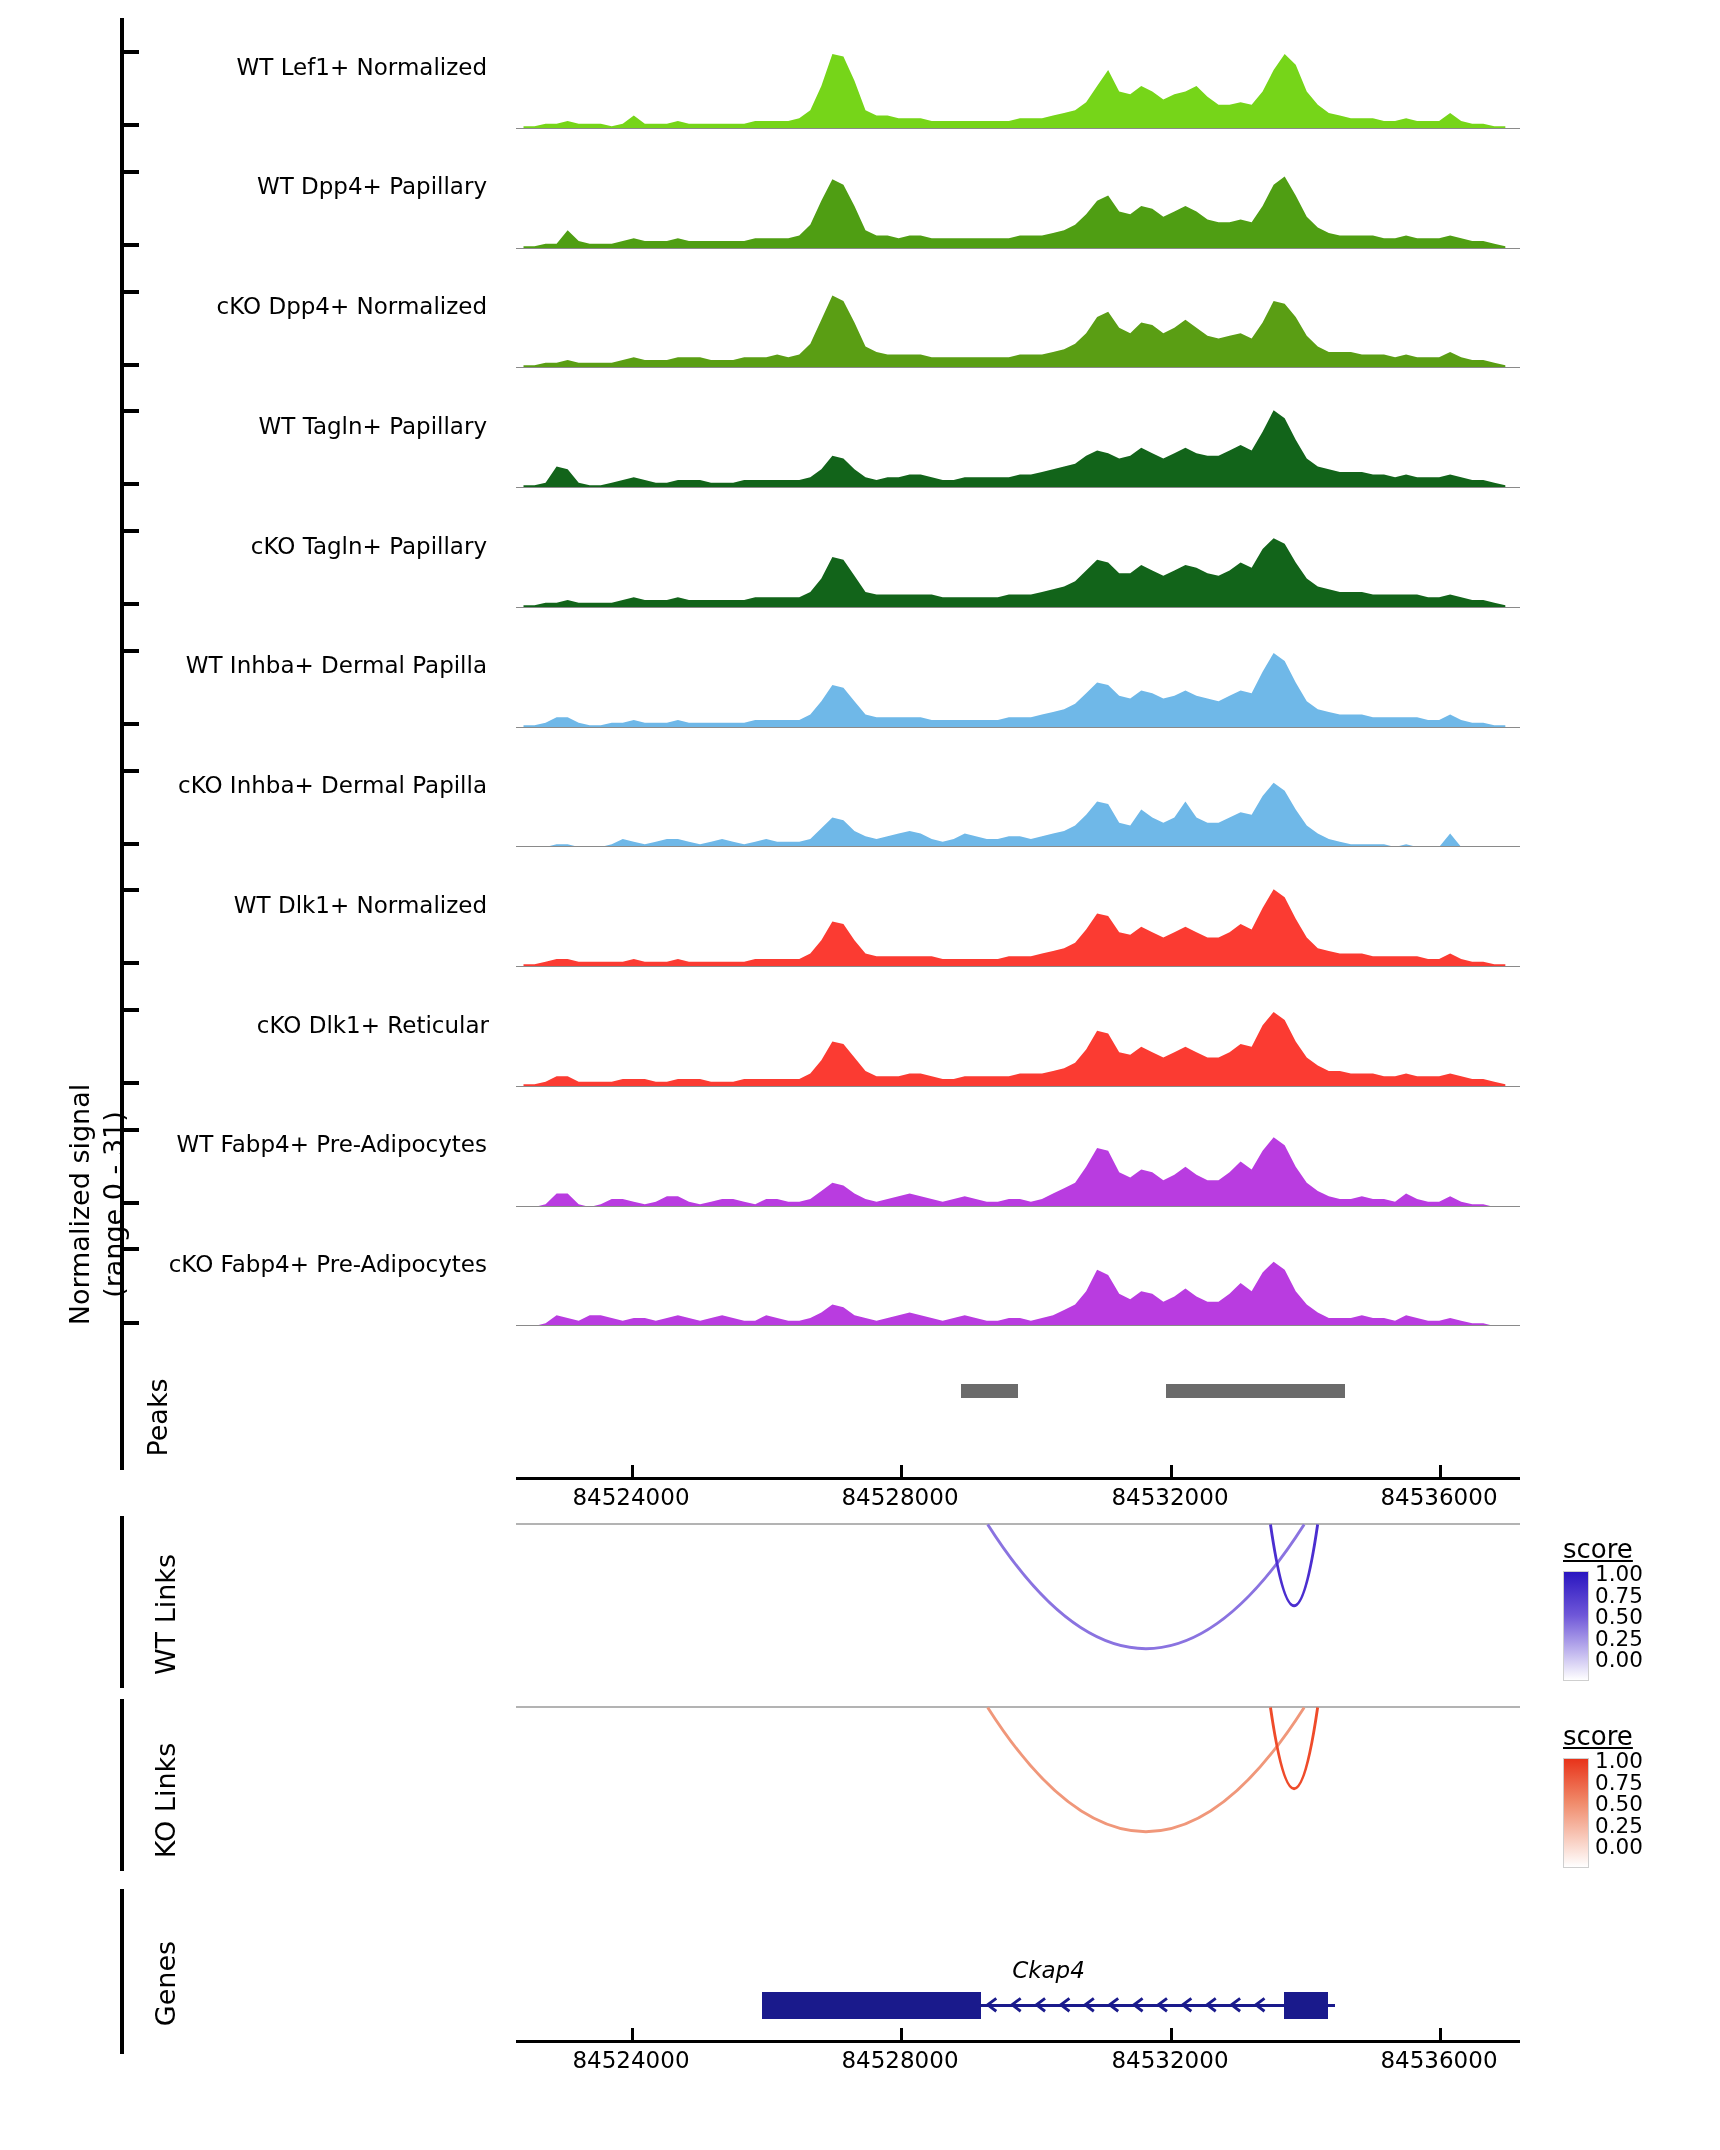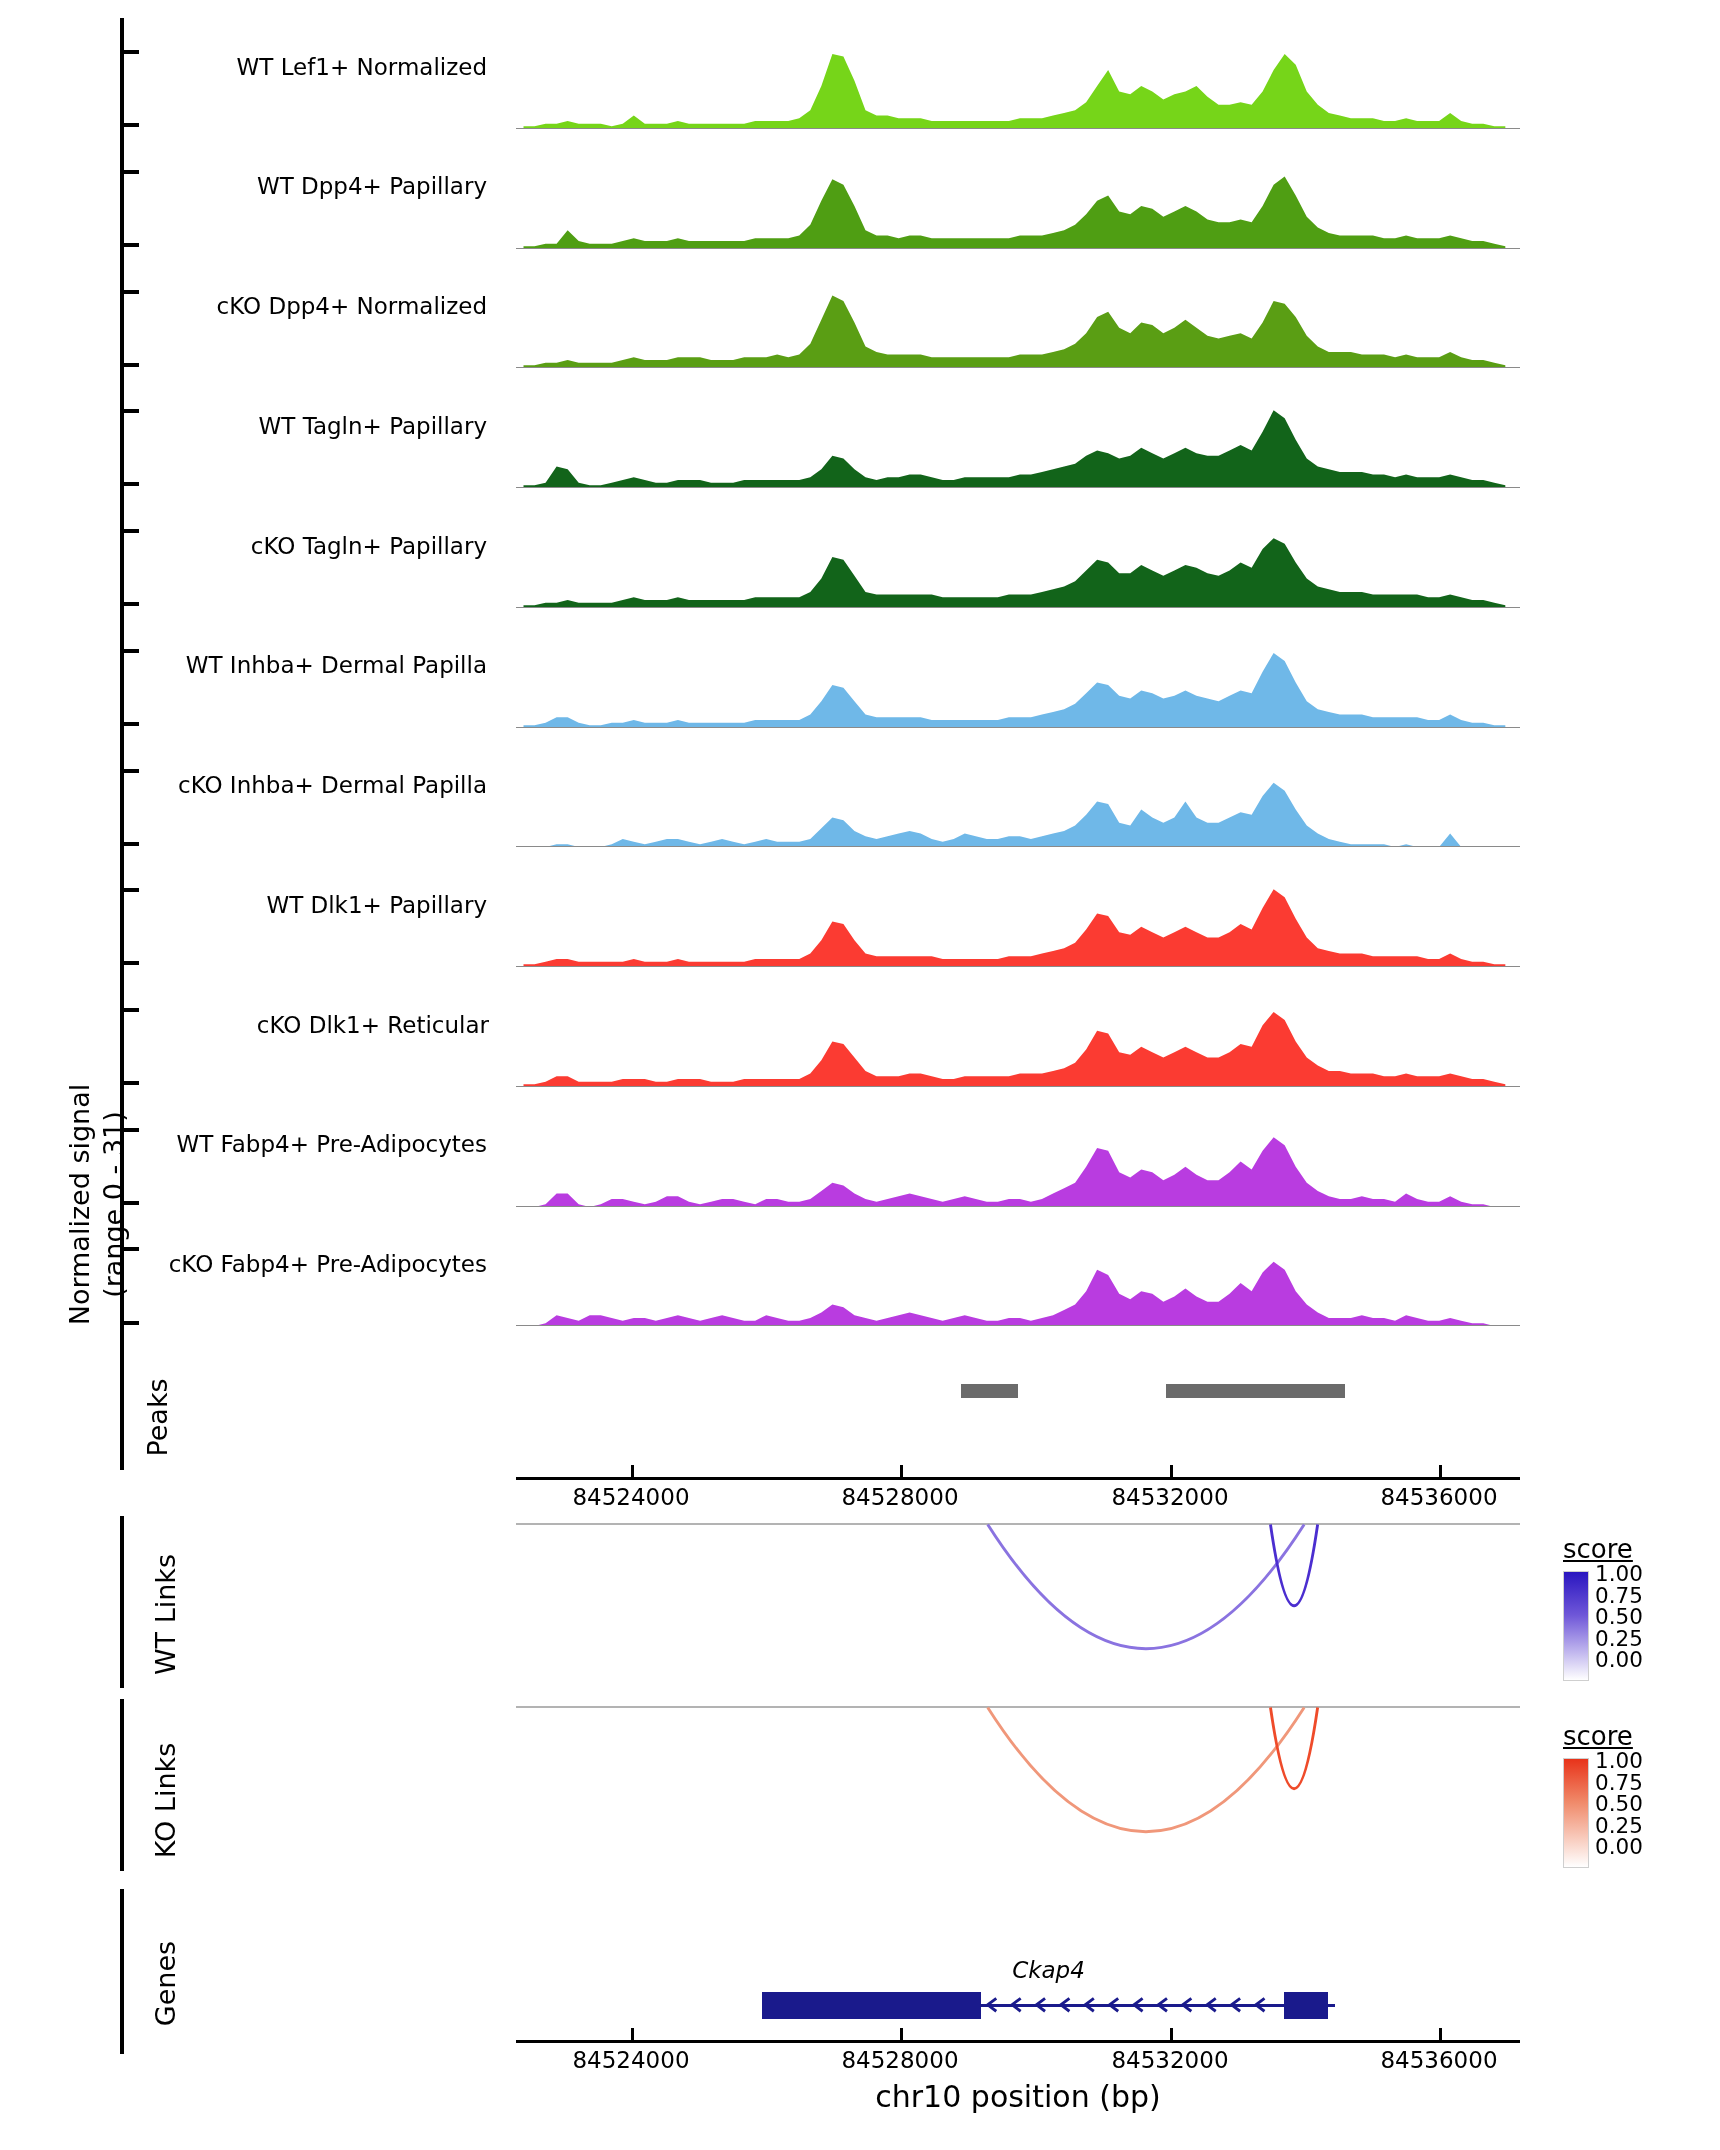--- a/index.html
+++ b/index.html
@@ -159,7 +159,7 @@
         </svg>
         <div class="baseline" style="top: 85px;"></div>
       </div>
-      <div class="track-label" style="left: 86px; width: 401px; top: 892px;">WT Dlk1+ Papillary</div>
+      <div class="track-label" style="left: 86px; width: 401px; top: 892px;">WT Dlk1+ Normalized</div>
       <div class="track" style="top: 881px; height: 86px;">
         <svg width="1004" height="86" style="position: absolute; left: 0px; top: 0px;" viewBox="0 0 1400 120">
           <path d="M 10 120 L 10.0 116.3 L 25.4 116.3 L 40.8 112.5 L 56.2 108.8 L 71.6 108.8 L 87.0 112.5 L 102.4 112.5 L 117.8 112.5 L 133.1 112.5 L 148.5 112.5 L 163.9 108.8 L 179.3 112.5 L 194.7 112.5 L 210.1 112.5 L 225.5 108.8 L 240.9 112.5 L 256.3 112.5 L 271.7 112.5 L 287.1 112.5 L 302.5 112.5 L 317.9 112.5 L 333.3 108.8 L 348.7 108.8 L 364.0 108.8 L 379.4 108.8 L 394.8 108.8 L 410.2 101.3 L 425.6 82.6 L 441.0 56.4 L 456.4 60.1 L 471.8 82.6 L 487.2 101.3 L 502.6 105.0 L 518.0 105.0 L 533.4 105.0 L 548.8 105.0 L 564.2 105.0 L 579.6 105.0 L 594.9 108.8 L 610.3 108.8 L 625.7 108.8 L 641.1 108.8 L 656.5 108.8 L 671.9 108.8 L 687.3 105.0 L 702.7 105.0 L 718.1 105.0 L 733.5 101.3 L 748.9 97.5 L 764.3 93.8 L 779.7 86.3 L 795.1 67.6 L 810.4 45.2 L 825.8 48.9 L 841.2 71.4 L 856.6 75.1 L 872.0 63.9 L 887.4 71.4 L 902.8 78.8 L 918.2 71.4 L 933.6 63.9 L 949.0 71.4 L 964.4 78.8 L 979.8 78.8 L 995.2 71.4 L 1010.6 60.1 L 1026.0 67.6 L 1041.3 37.7 L 1056.7 11.5 L 1072.1 22.7 L 1087.5 52.6 L 1102.9 78.8 L 1118.3 93.8 L 1133.7 97.5 L 1149.1 101.3 L 1164.5 101.3 L 1179.9 101.3 L 1195.3 105.0 L 1210.7 105.0 L 1226.1 105.0 L 1241.5 105.0 L 1256.9 105.0 L 1272.2 108.8 L 1287.6 108.8 L 1303.0 101.3 L 1318.4 108.8 L 1333.8 112.5 L 1349.2 112.5 L 1364.6 116.3 L 1380.0 116.3 L 1380 120 Z" fill="#fb3b32" stroke="none"></path>

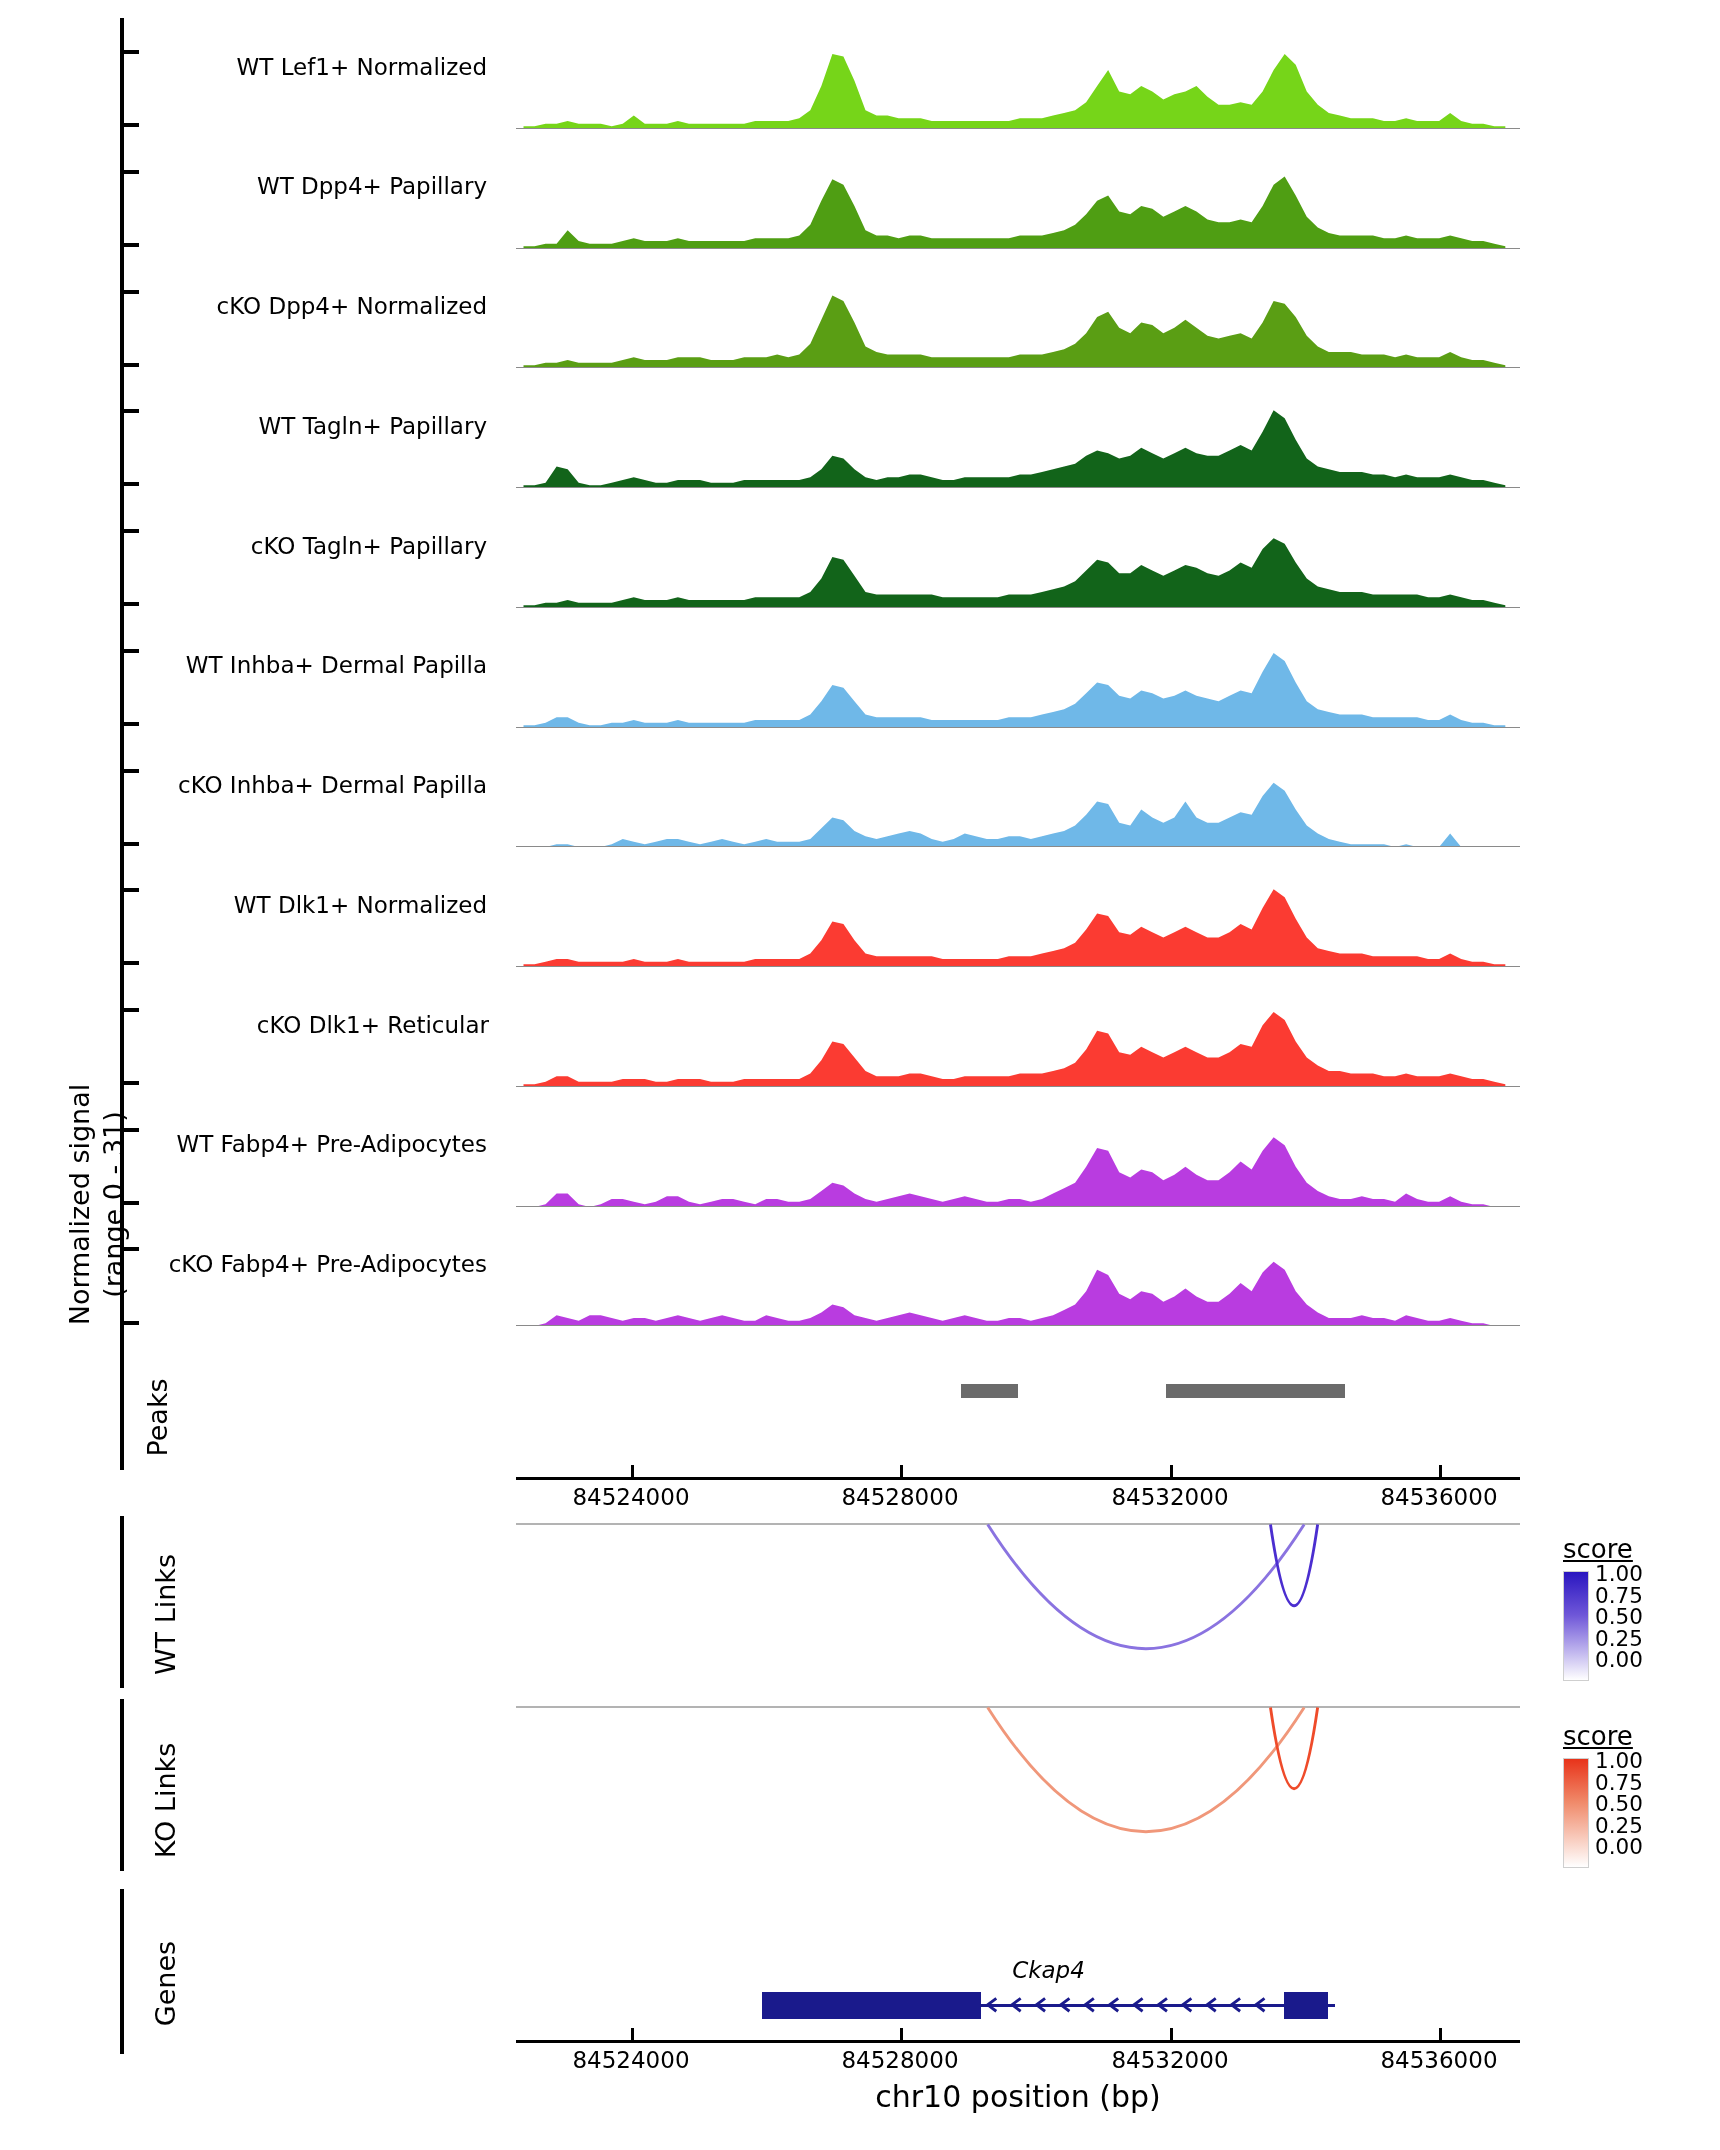--- a/index.html
+++ b/index.html
@@ -285,7 +285,6 @@
       <div class="axis-tick" style="left: 1439px; top: 2028px;"></div>
       <div class="axis-tick-label" style="left: 1353px; top: 2047px;">84536000</div>
     </div>
-  <div class="xaxis-title" style="top:2079px;">chr10 position (bp)</div>
 
 </div>
 

